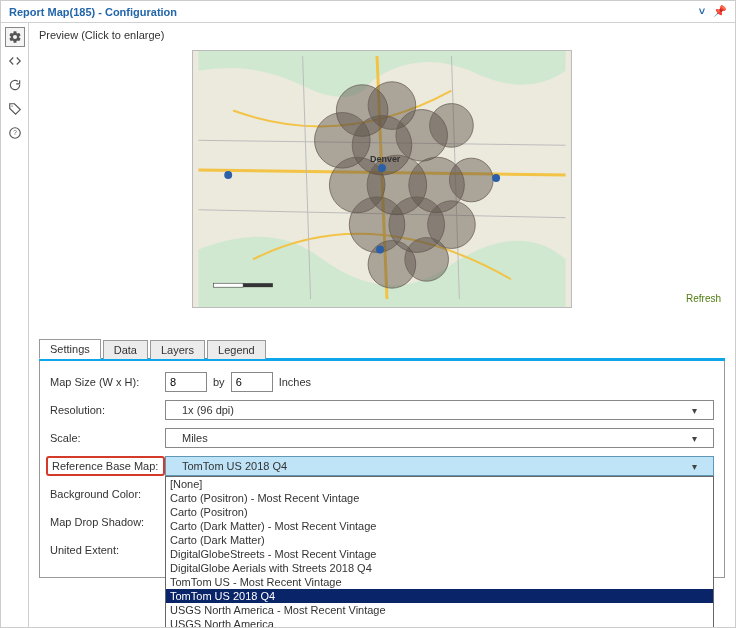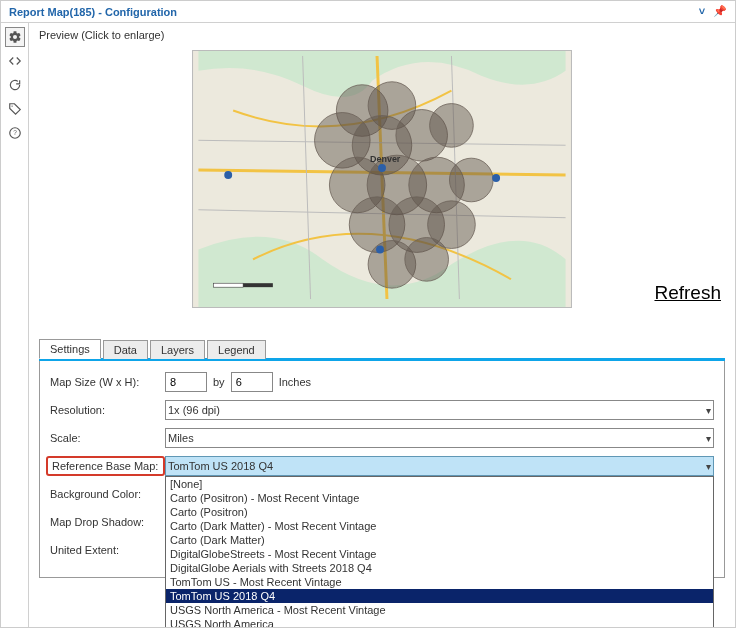--- a/index.html
+++ b/index.html
@@ -90,9 +90,8 @@
     position: absolute;
     right: 4px;
     bottom: 4px;
-    color: #000000;
-    font-size: 19px;
-    text-decoration: underline;
+    color: #4d7c0f;
+    font-size: 10px;
     cursor: pointer;
   }
 

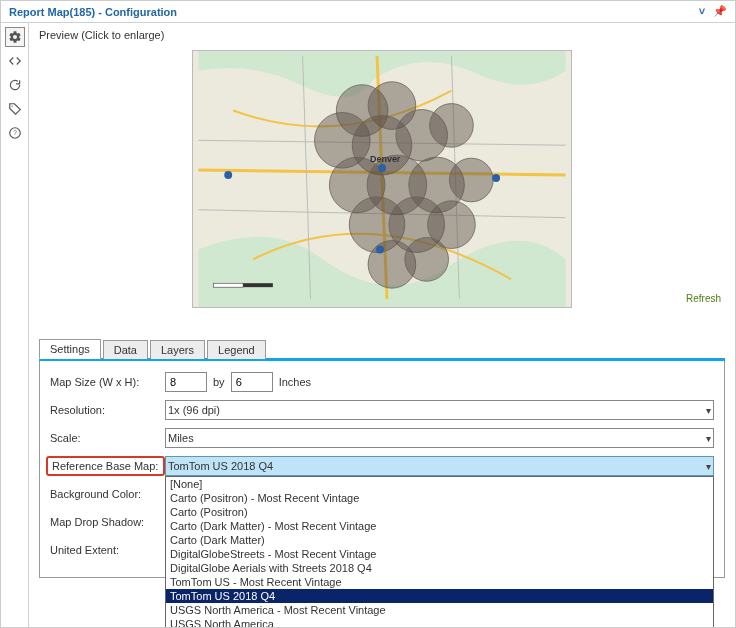--- a/index.html
+++ b/index.html
@@ -159,7 +159,7 @@
     font-size: 11px;
     font-family: inherit;
     border: 1px solid #888;
-    padding: 1px 2px;
+    padding: 1px 16px;
     background: #fff;
     display: flex;
     align-items: center;

